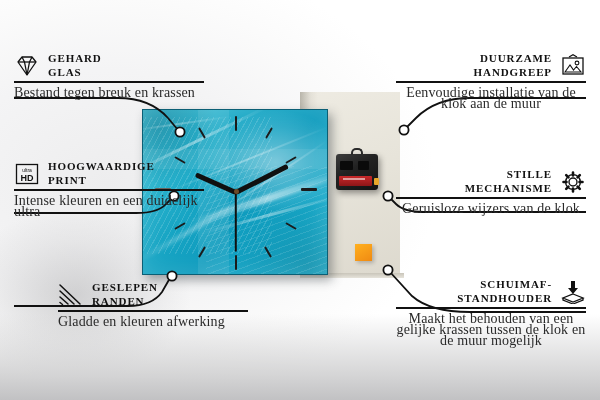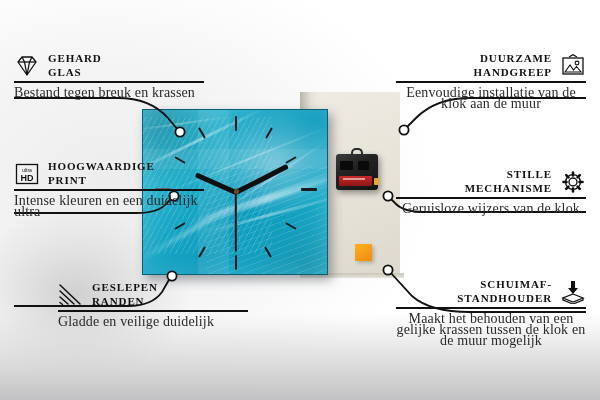--- a/index.html
+++ b/index.html
@@ -261,7 +261,7 @@
     </div>
   </div>
   <div class="rule"></div>
-  <div class="desc">Gladde en veilige duidelijk</div>
+  <div class="desc">Gladde en kleuren afwerking</div>
 </div>
 
 <div class="feat right" id="f-handgreep">

